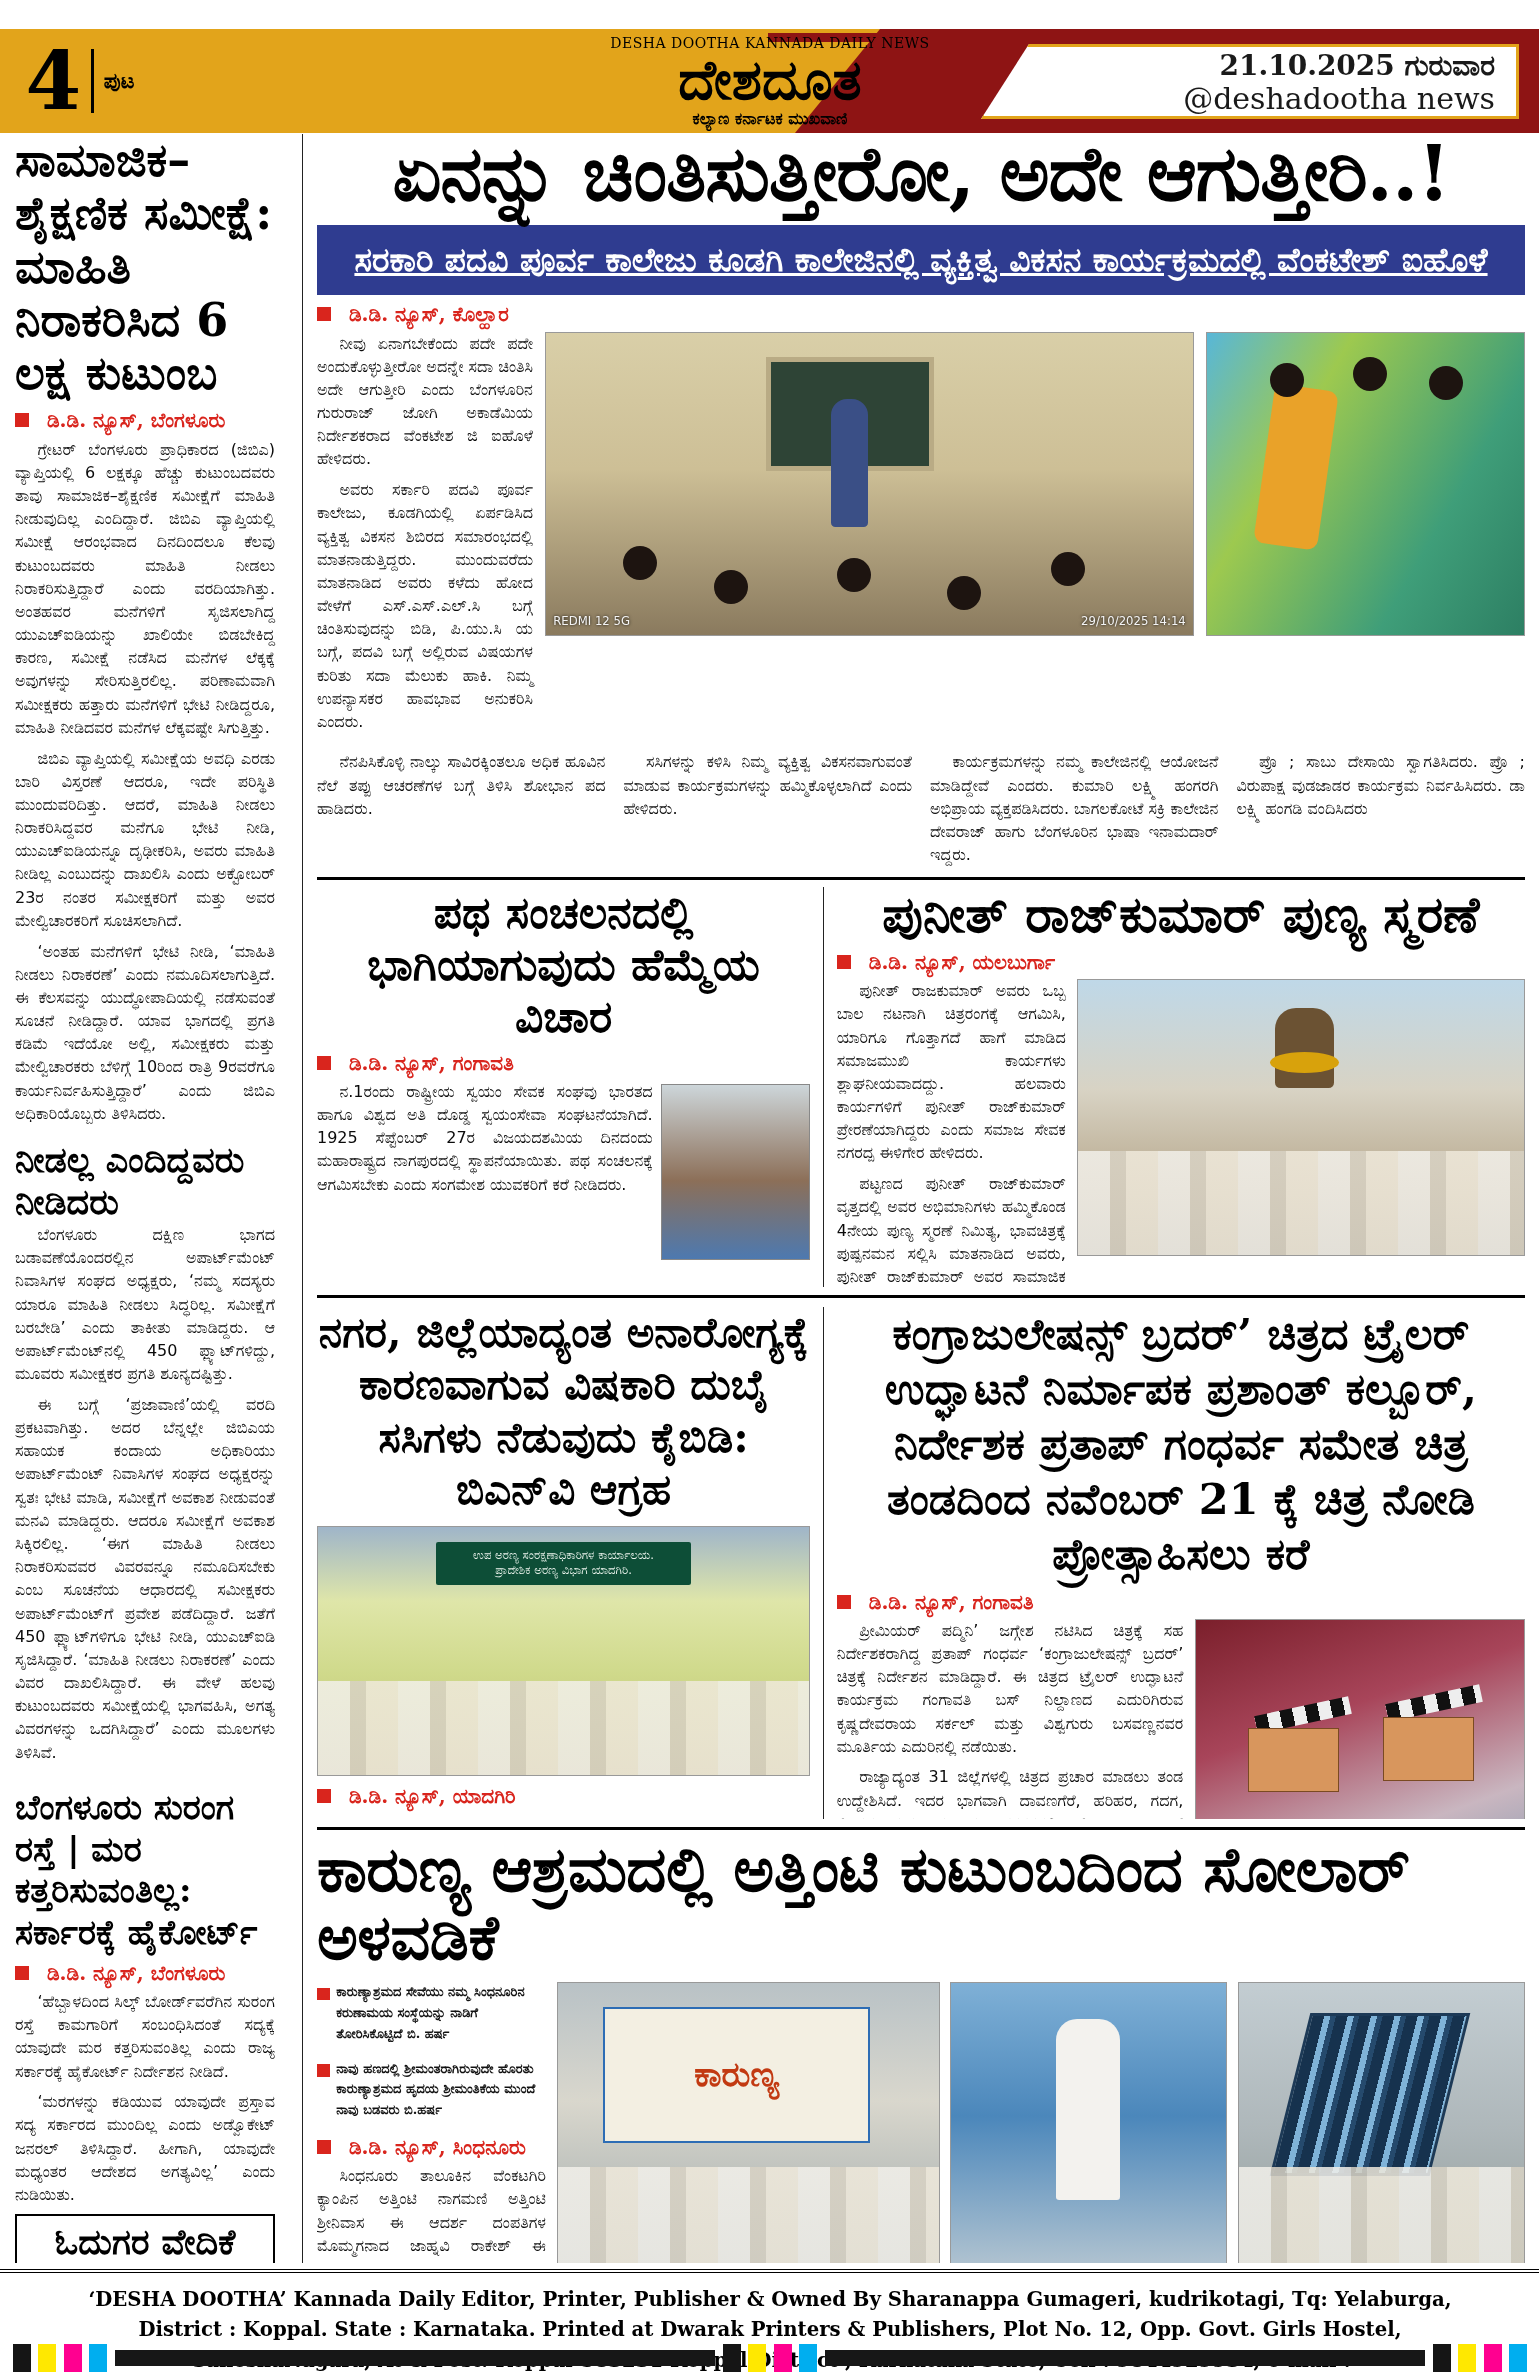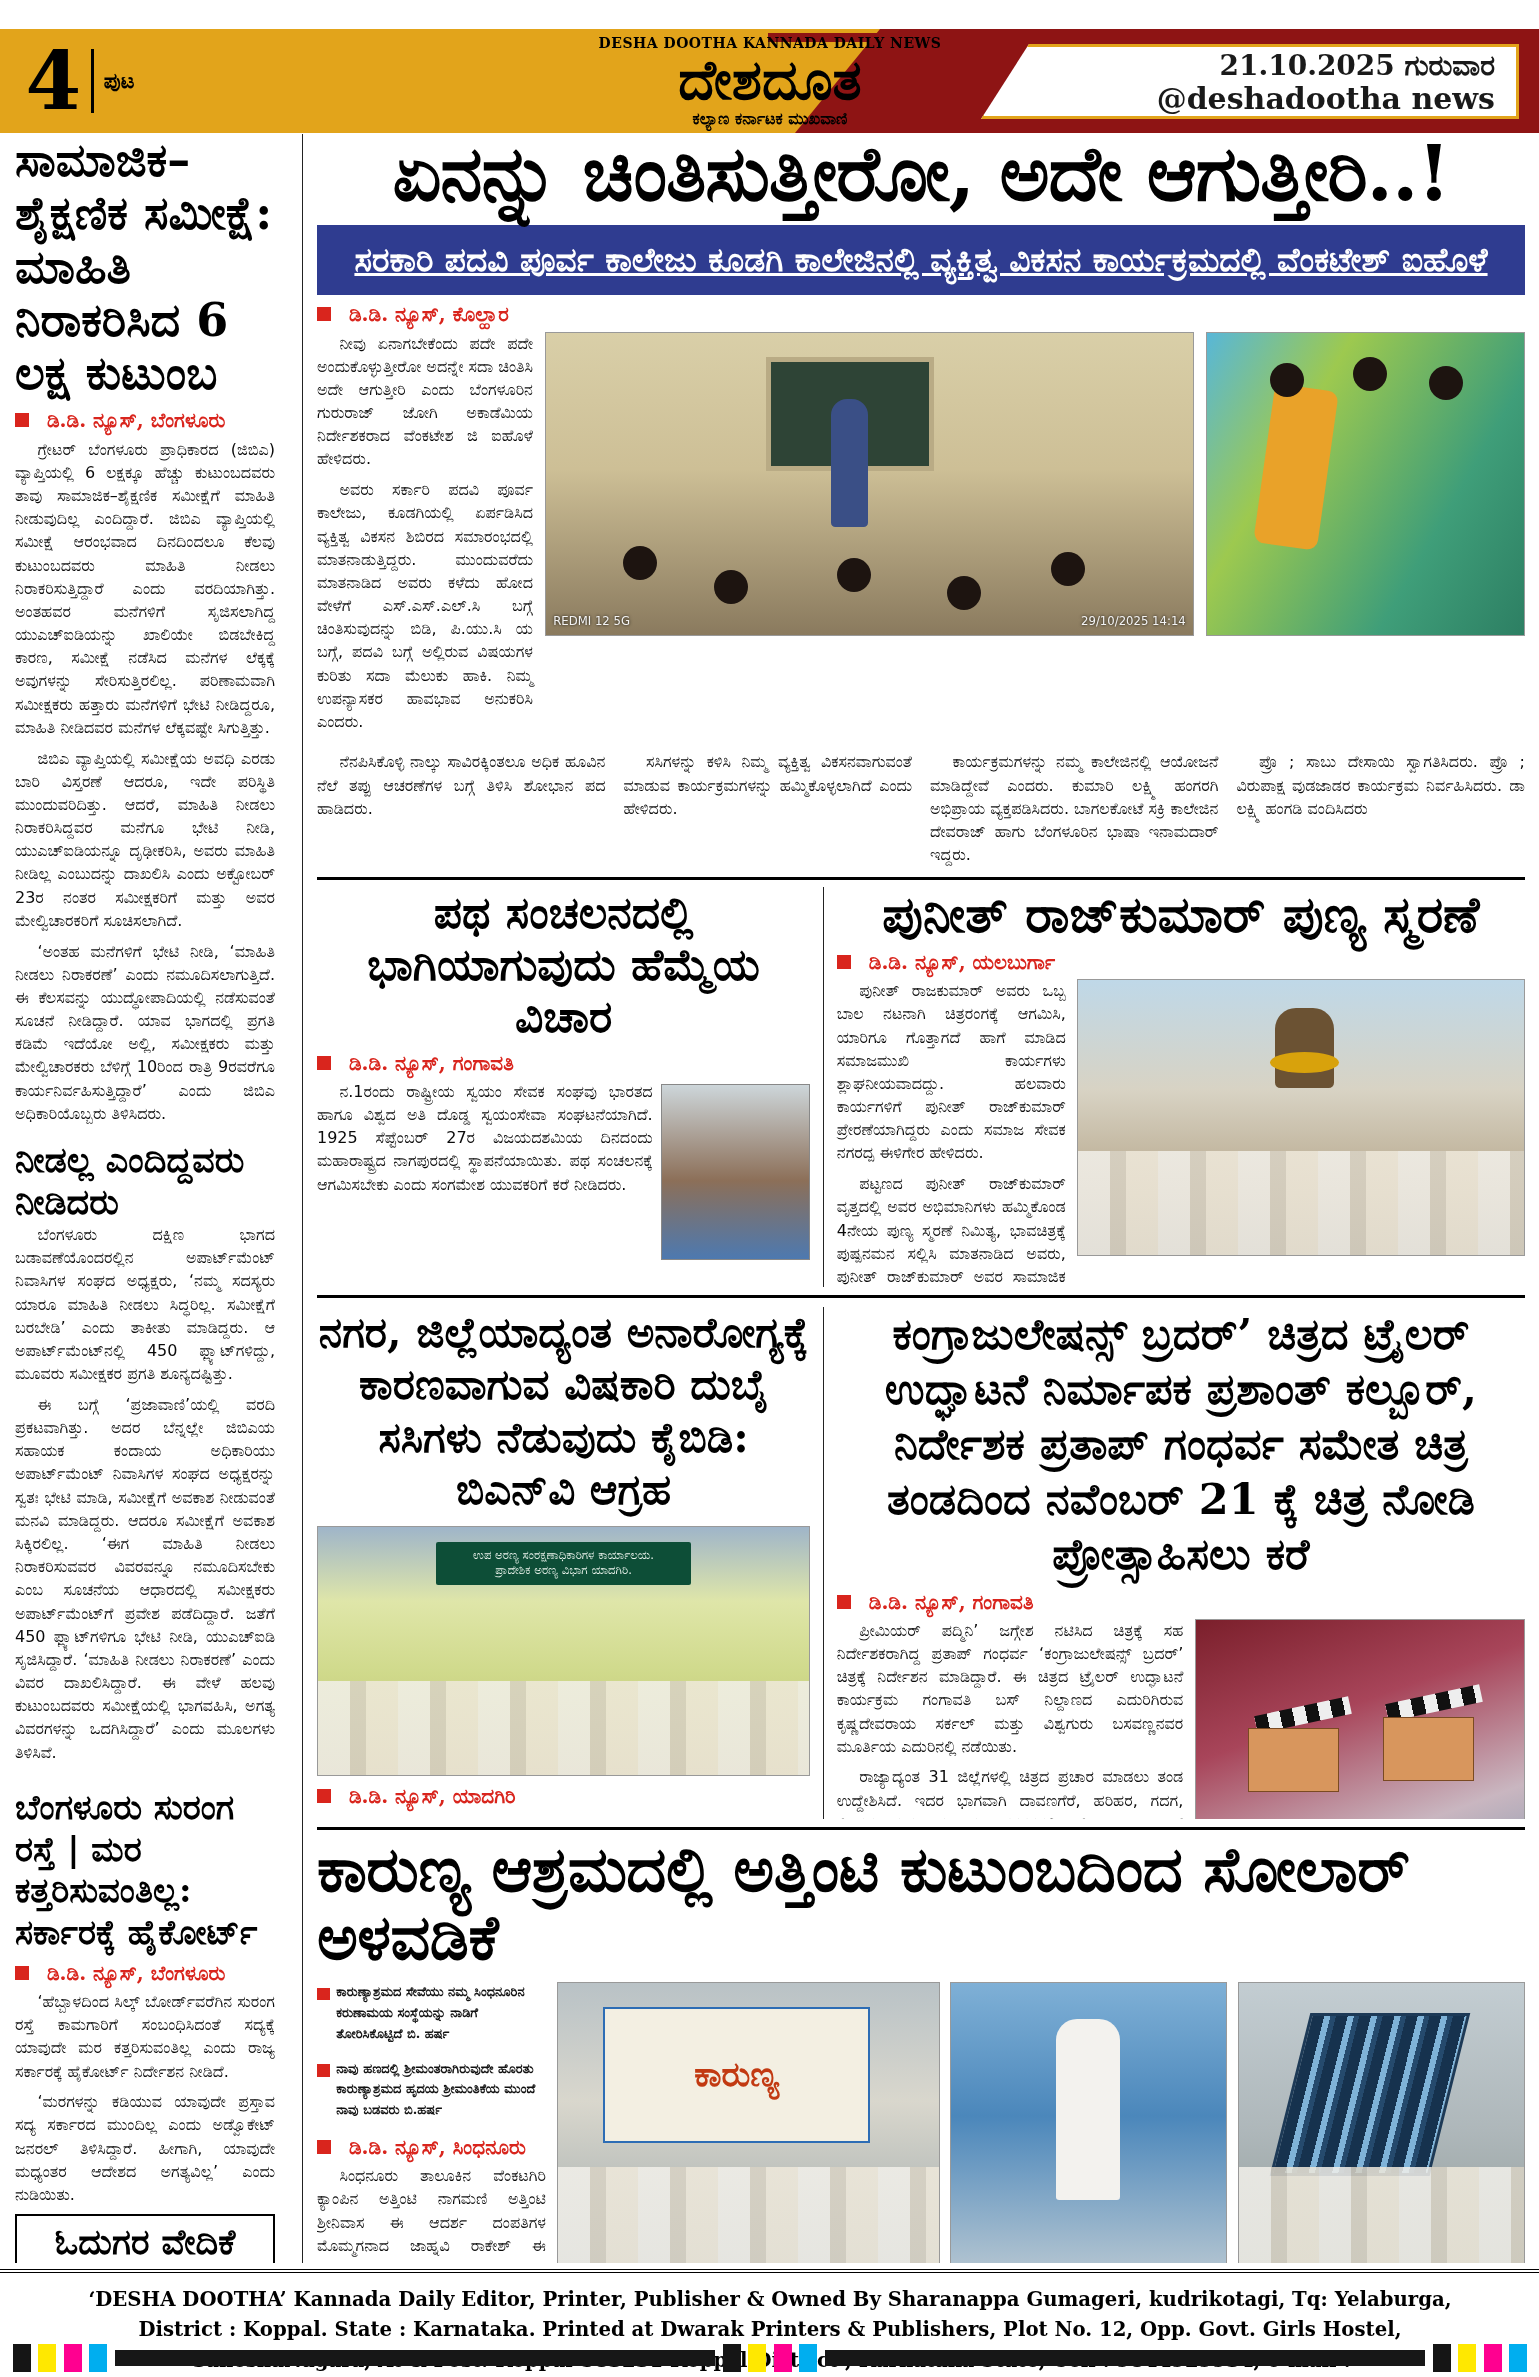--- a/index.html
+++ b/index.html
@@ -19,7 +19,7 @@
   .mh-divider { width:3.2px; height:64px; background:#000; }
   .mh-pagelabel { font-size:21px; font-weight:bold; color:#000; }
   .mh-center { position:absolute; left:50%; top:50%; transform:translate(-50%,-50%); text-align:center; z-index:3; }
-  .mh-kicker { font-family:"DejaVu Serif","Liberation Serif",serif; font-weight:bold; font-size:14px; letter-spacing:0.5px; color:#000; }
+  .mh-kicker { font-family:"DejaVu Serif","Liberation Serif",serif; font-weight:normal; font-size:14px; letter-spacing:0.5px; color:#000; }
   .mh-logo { font-family:"DejaVu Serif","Liberation Serif",serif; font-weight:bold; font-size:55px; line-height:1.05; color:#000; }
   .mh-tagline { font-size:16px; font-weight:bold; color:#000; }
   .mh-right {

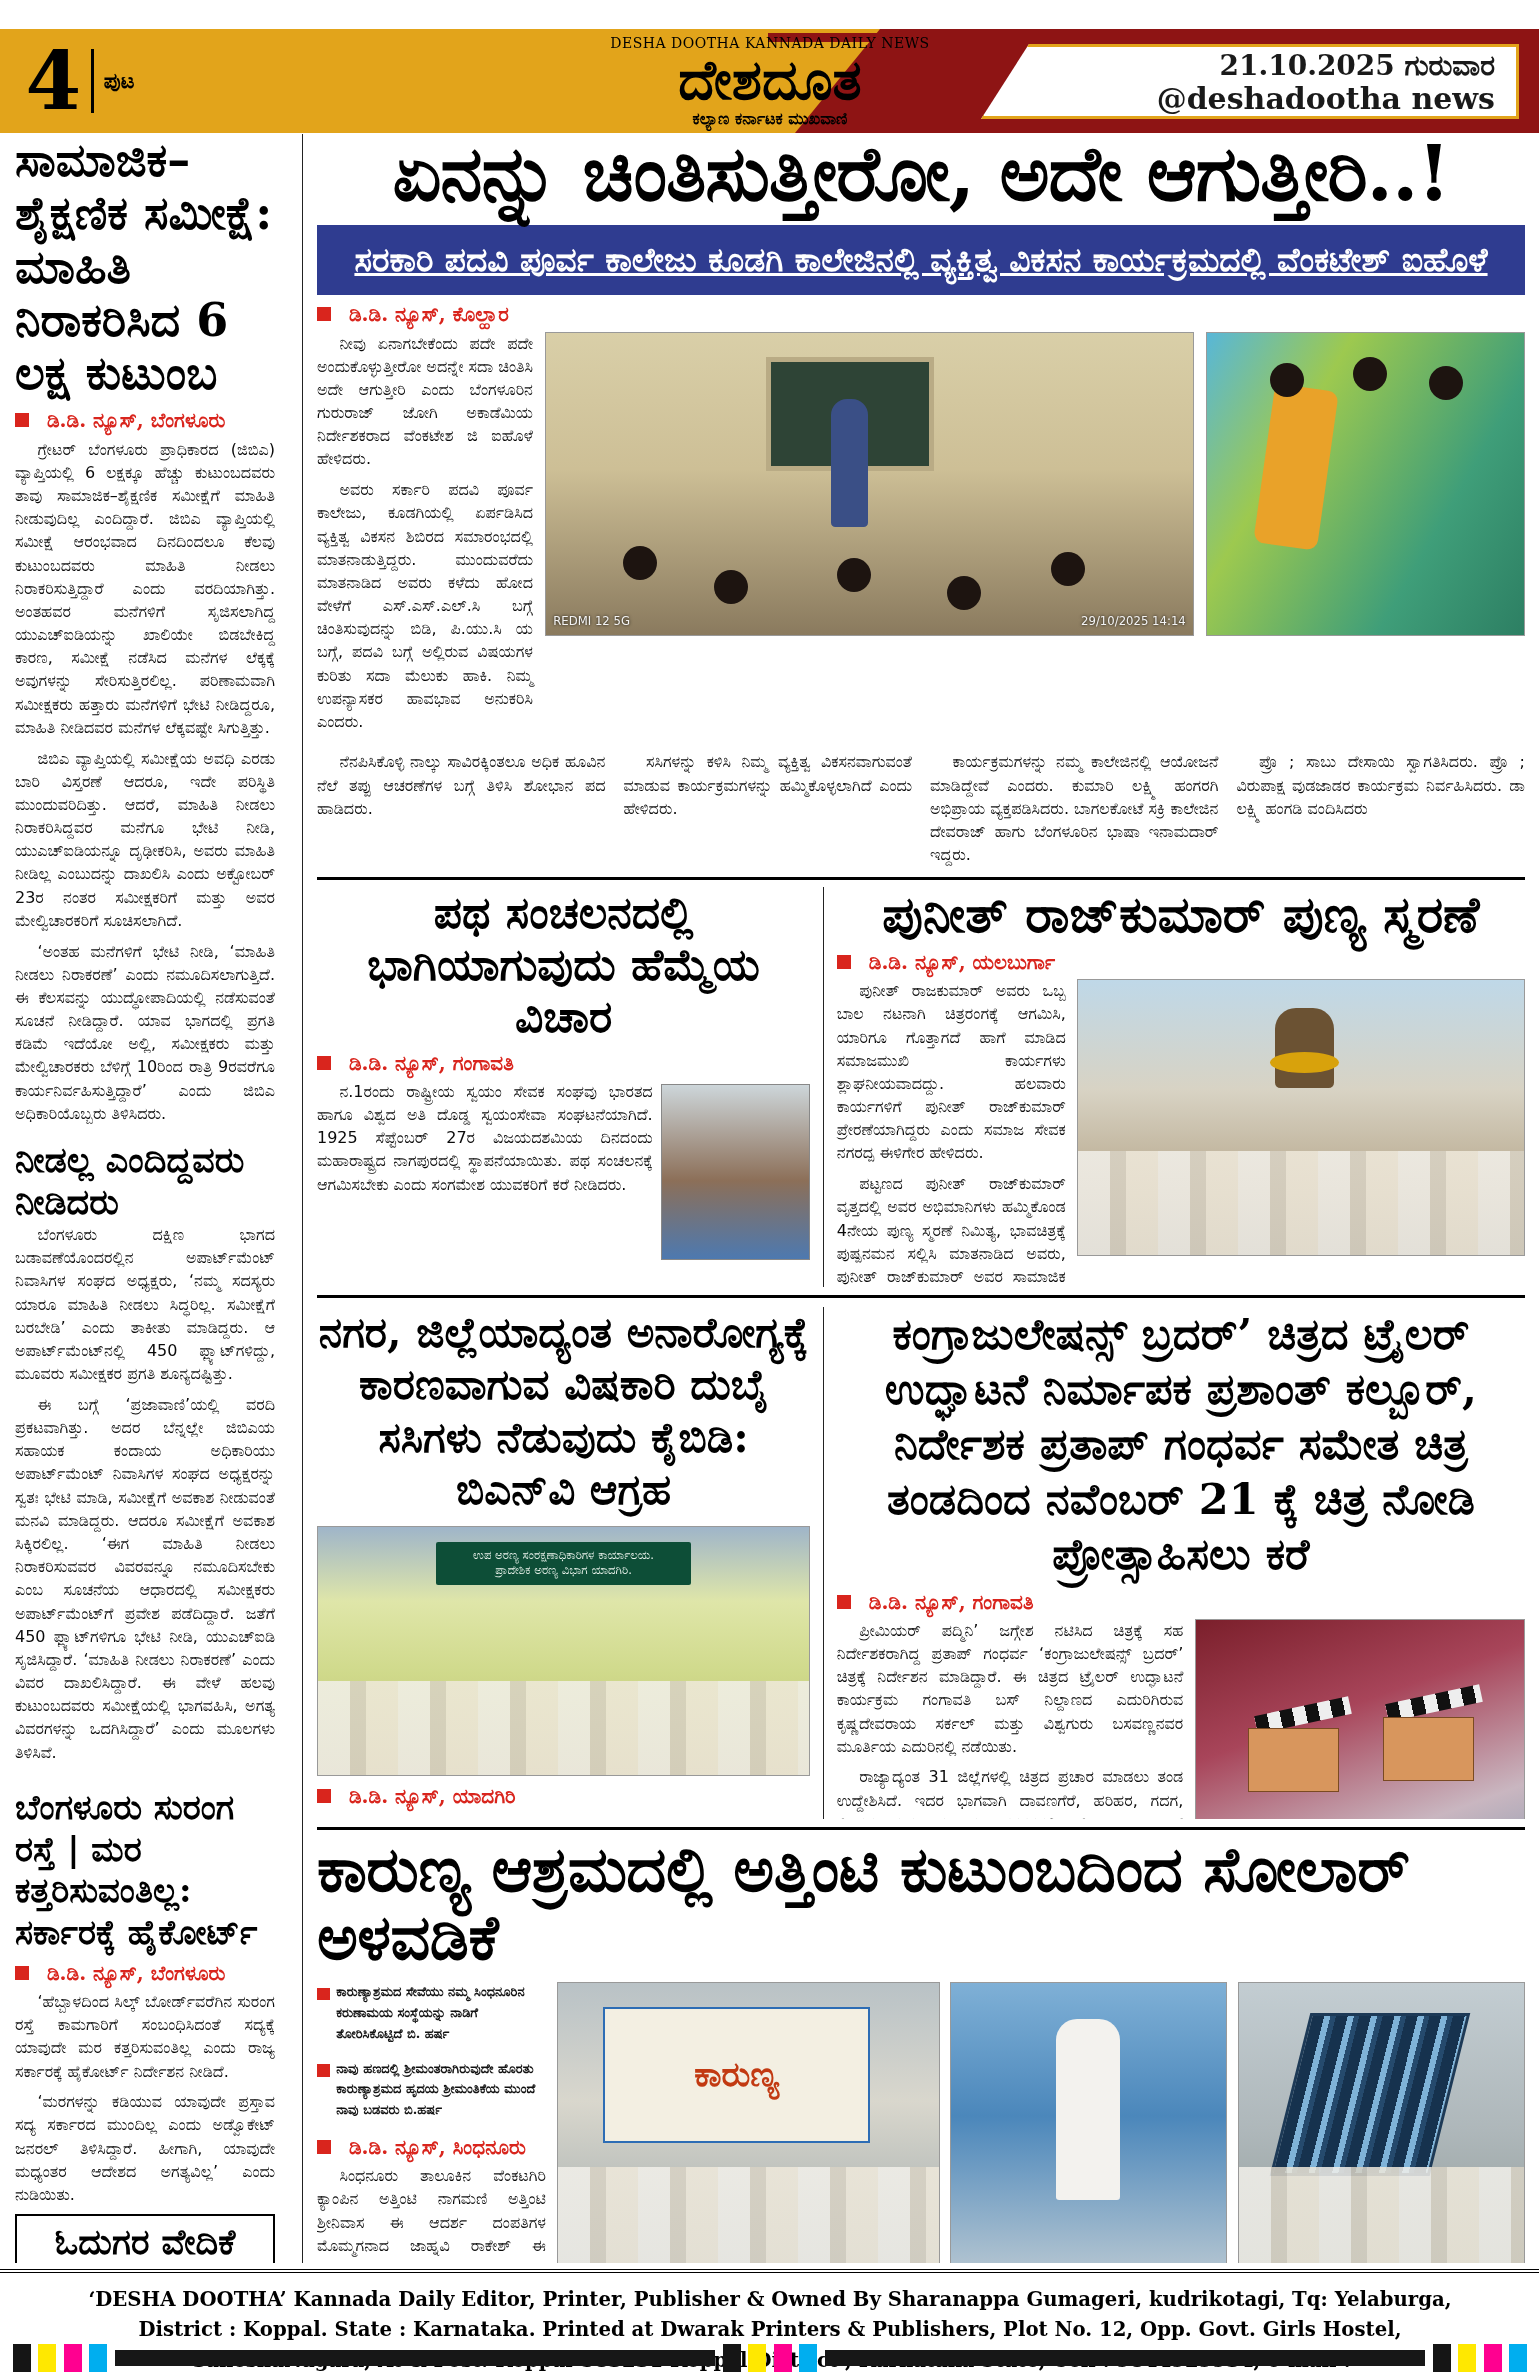--- a/index.html
+++ b/index.html
@@ -36,7 +36,7 @@
     padding-right:21px; z-index:4;
   }
   .mh-date { font-family:"DejaVu Serif","Liberation Serif",serif; font-weight:bold; font-size:28px; color:#1a1a1a; }
-  .mh-handle { font-family:"DejaVu Serif","Liberation Serif",serif; font-weight:bold; font-size:30px; color:#1a1a1a; line-height:1.05; }
+  .mh-handle { font-family:"DejaVu Serif","Liberation Serif",serif; font-weight:normal; font-size:30px; color:#1a1a1a; line-height:1.05; }
   
   .content { position:absolute; top:134px; left:15px; right:15px; height:2129px; display:flex; }
   aside.left-rail {

